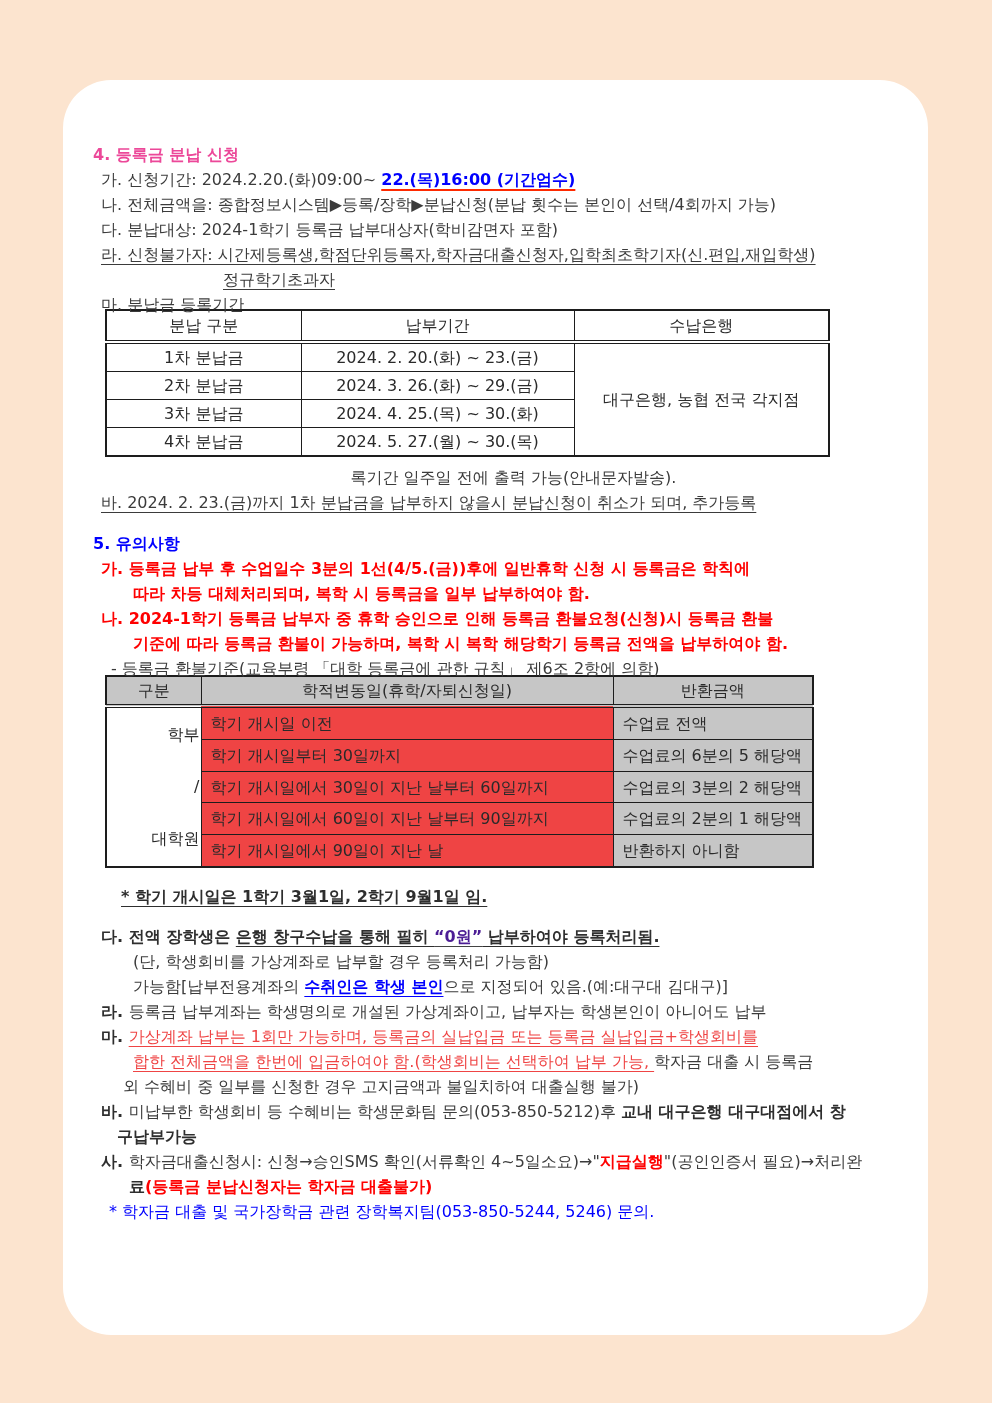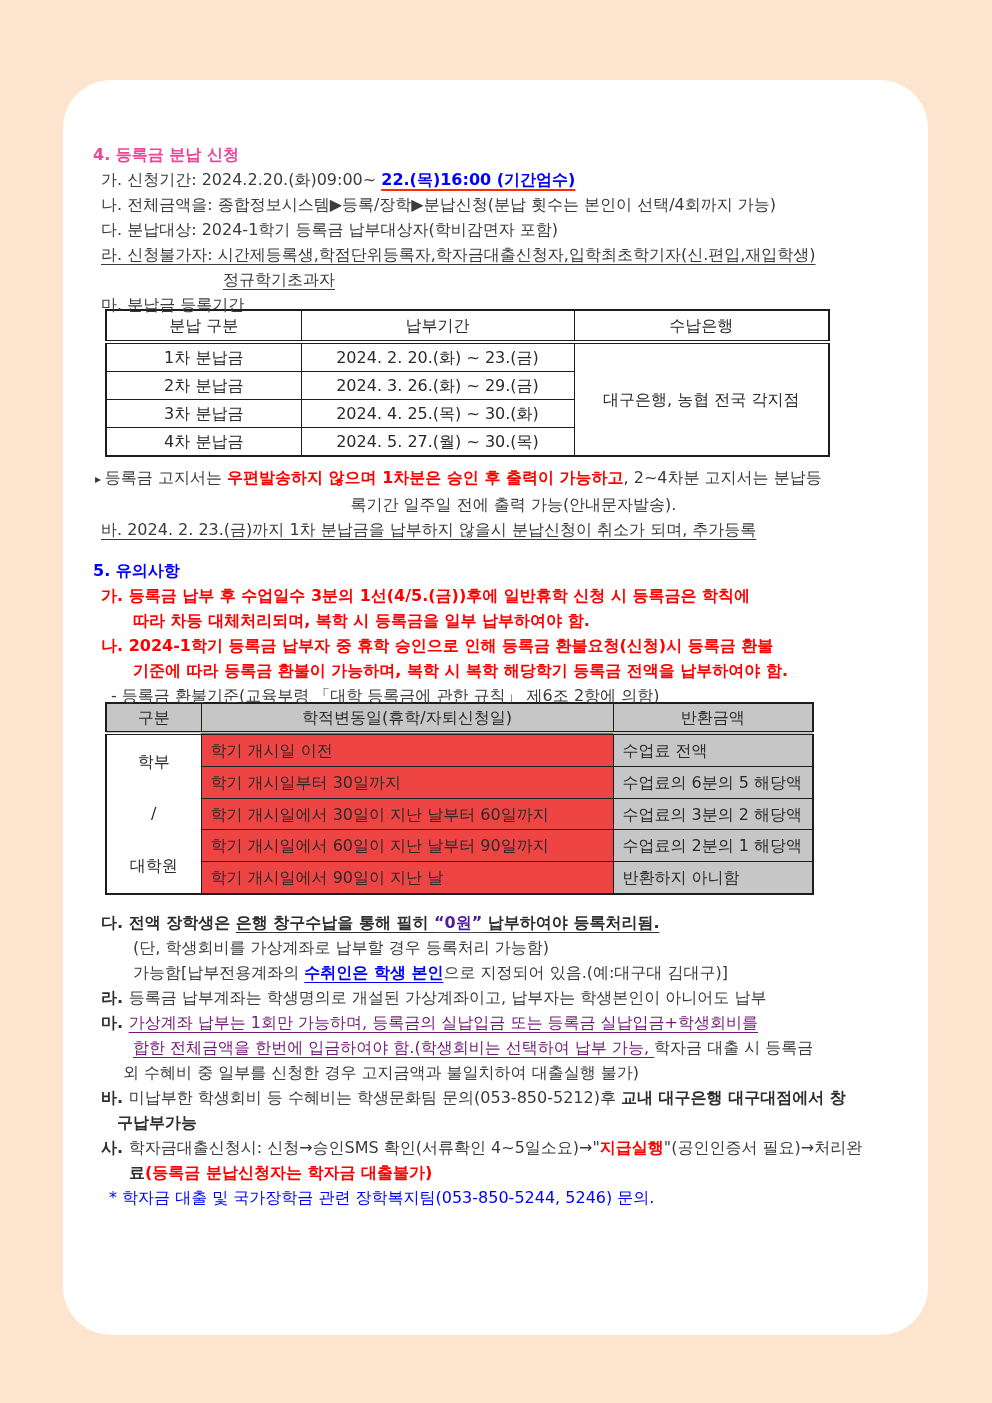--- a/index.html
+++ b/index.html
@@ -102,7 +102,6 @@
     </table>
 
     <div id="notes1">
-        <div class="line" style="margin-left: 2px;"><span class="bullet">▸ </span><span>등록금 고지서는 </span><span class="red-bold">우편발송하지 않으며 1차분은 승인 후 출력이 가능하고</span><span>, 2~4차분 고지서는 분납등</span></div>
         <div class="line" style="margin-left: 20px; text-align: center;"><span>록기간 일주일 전에 출력 가능(안내문자발송).</span></div>
         <div class="line" style="margin-left: 8px;"><span class="underline">바. 2024. 2. 23.(금)까지 1차 분납금을 납부하지 않을시 분납신청이 취소가 되며, 추가등록</span></div>
       </div>

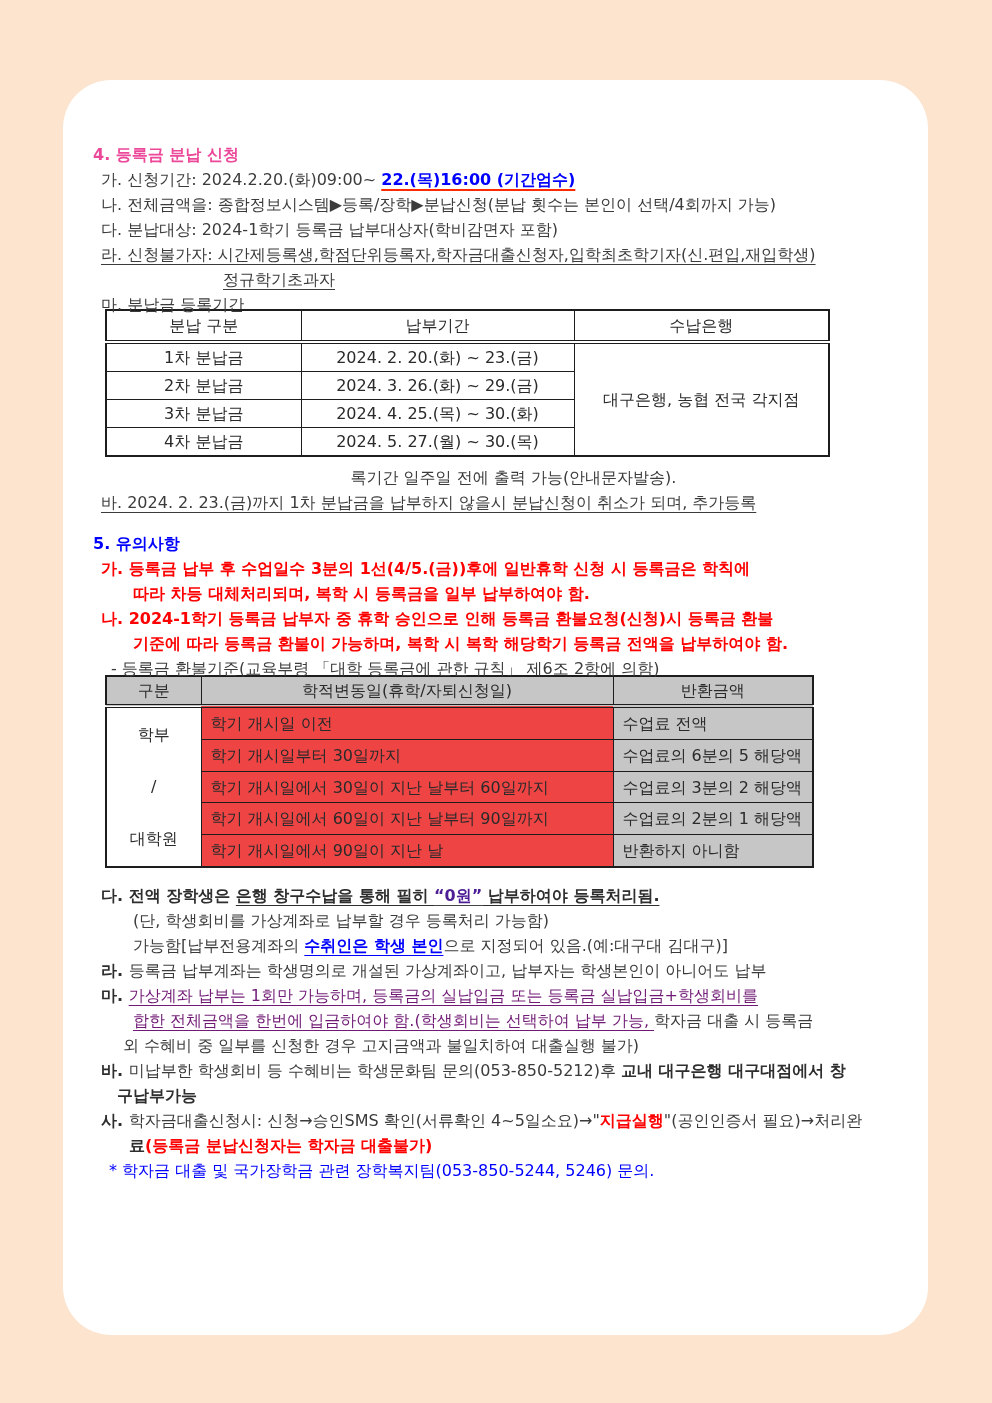--- a/index.html
+++ b/index.html
@@ -47,7 +47,7 @@
   .t2 td { border:1px solid #1d1d1d; height:28px; }
   .t2 .w1 { width:95px; } .t2 .w2 { width:412px; } .t2 .w3 { width:200px; }
   .t2 td.group { text-align:center; vertical-align:middle; background:#fff; }
-  .t2 td.group div { line-height:26px; padding:13px 0; }
+  .t2 td.group div { line-height:26px; padding:13px 0;text-align:right; }
   .t2 td.chg { text-align:left; padding-left:9px; background:#ef4444; }
   .t2 td.ref { text-align:left; padding-left:9px; background:#c6c6c6;margin-left:41px; }
 

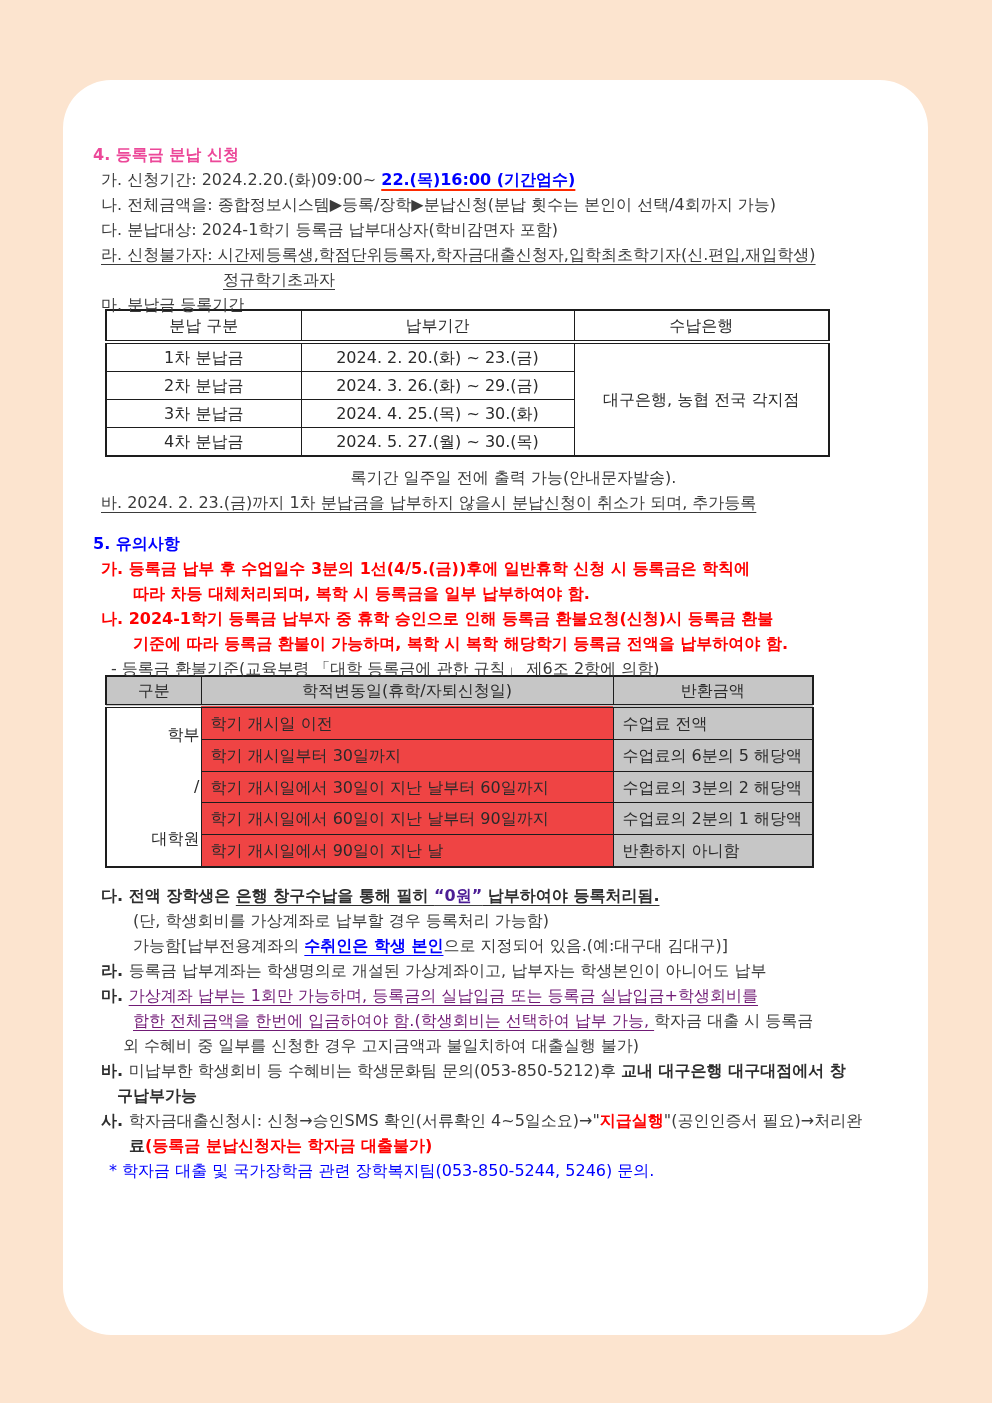--- a/index.html
+++ b/index.html
@@ -153,6 +153,9 @@
         </tbody>
     </table>
 
+    <div id="table2-note">
+        <div class="line" style="margin-left: 28px;"><span class="bold-underline">* 학기 개시일은 1학기 3월1일, 2학기 9월1일 임.</span></div>
+      </div>
 
     <div id="bottom-items">
         <div class="line" style="margin-left: 8px;"><span class="bold">다. 전액 장학생은 </span><span class="bold-underline">은행 창구수납을 통해 필히 </span><span class="red-bold-underline">“0원”</span><span class="bold-underline"> 납부하여야 등록처리됨.</span></div>

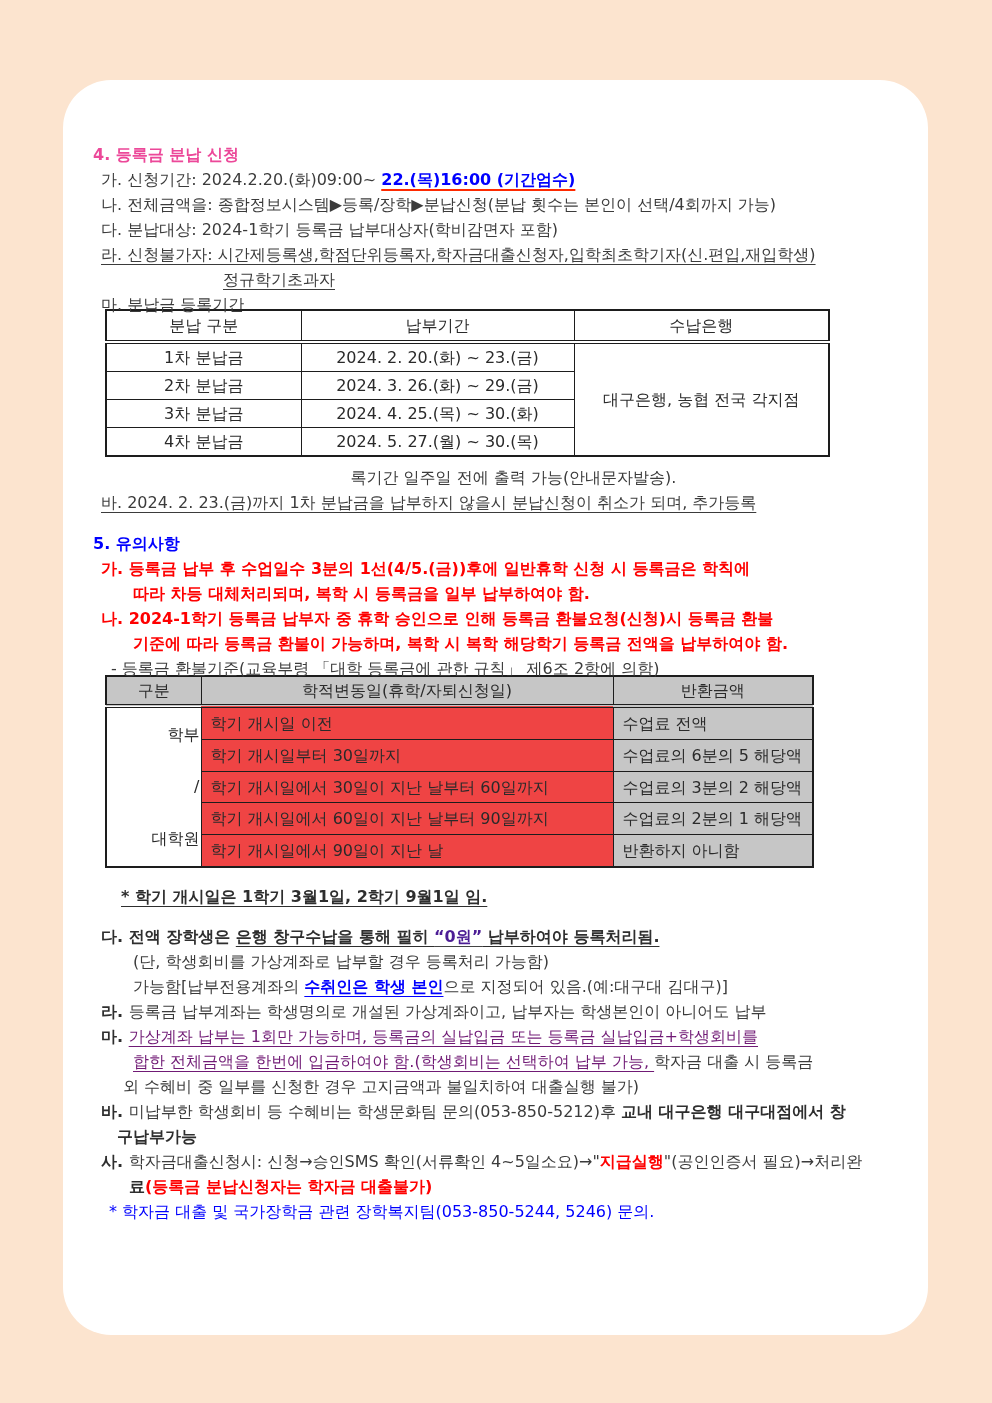--- a/index.html
+++ b/index.html
@@ -27,7 +27,7 @@
   .red-bold { color:#fe0000; font-weight:700; }
   .red-bold-underline { color:#4c1d95; font-weight:700; text-decoration:underline; text-decoration-color:#444; text-underline-offset:4px; }
   .blue { color:#0000fe; }
-  .blue-underline { color:#701a75; text-decoration:underline; text-underline-offset:4px; }
+  .blue-underline { color:#ef4444; text-decoration:underline; text-underline-offset:4px; }
   .blue-bold-underline { color:#0000fe; font-weight:700; text-decoration:underline; text-underline-offset:4px; }
   .blue-bold-redline { color:#0000fe; font-weight:700; text-decoration:underline;
       text-decoration-color:#ff2a00; text-decoration-thickness:2px; text-underline-offset:4px; }

